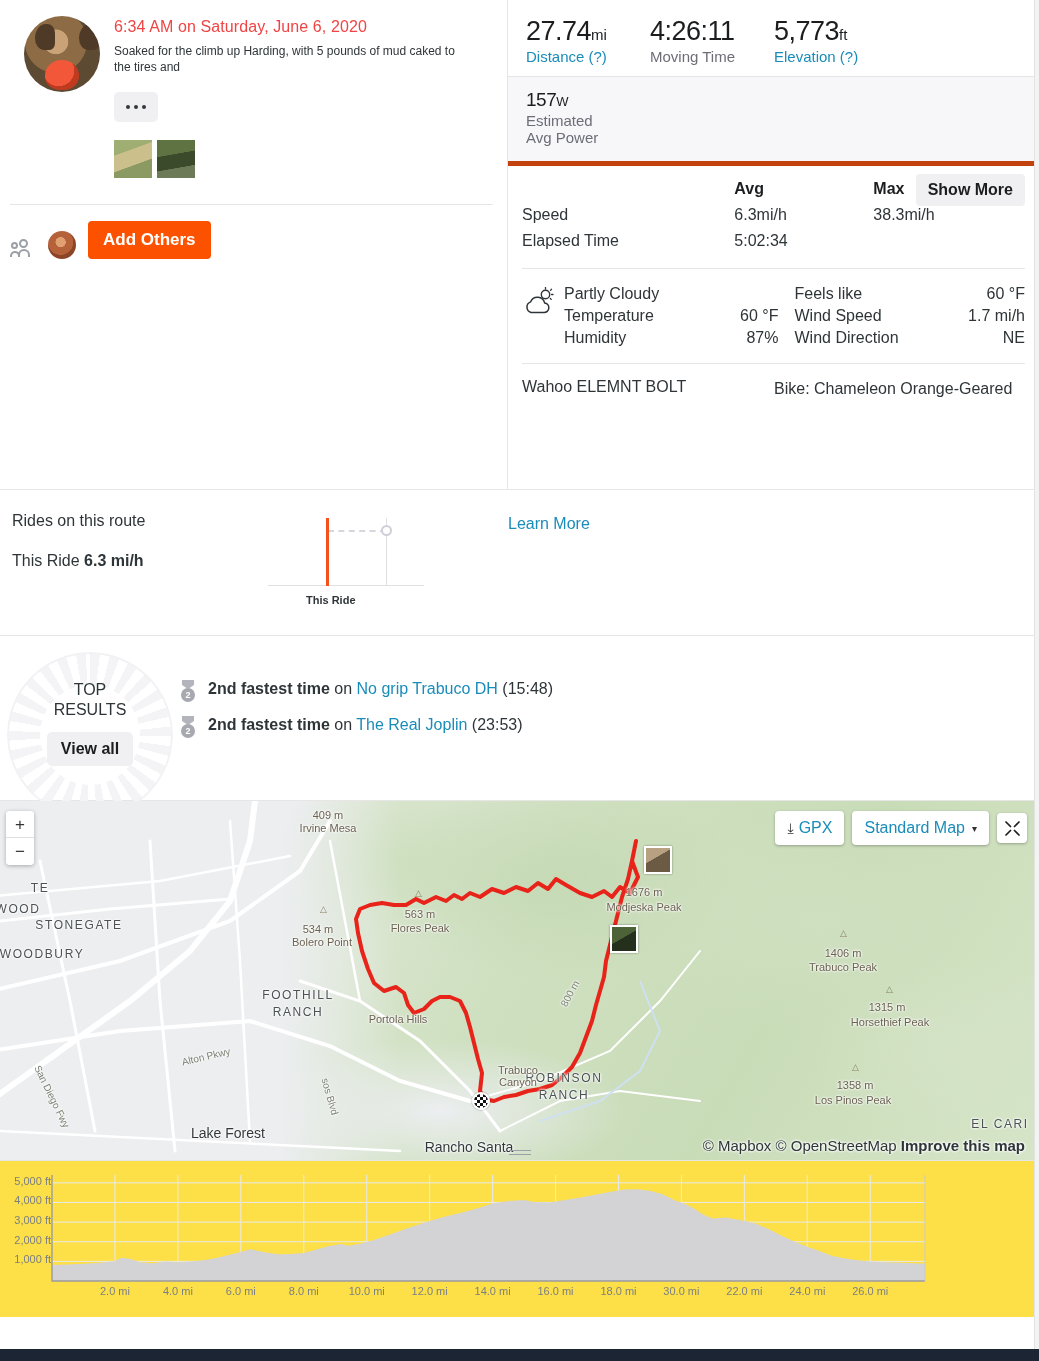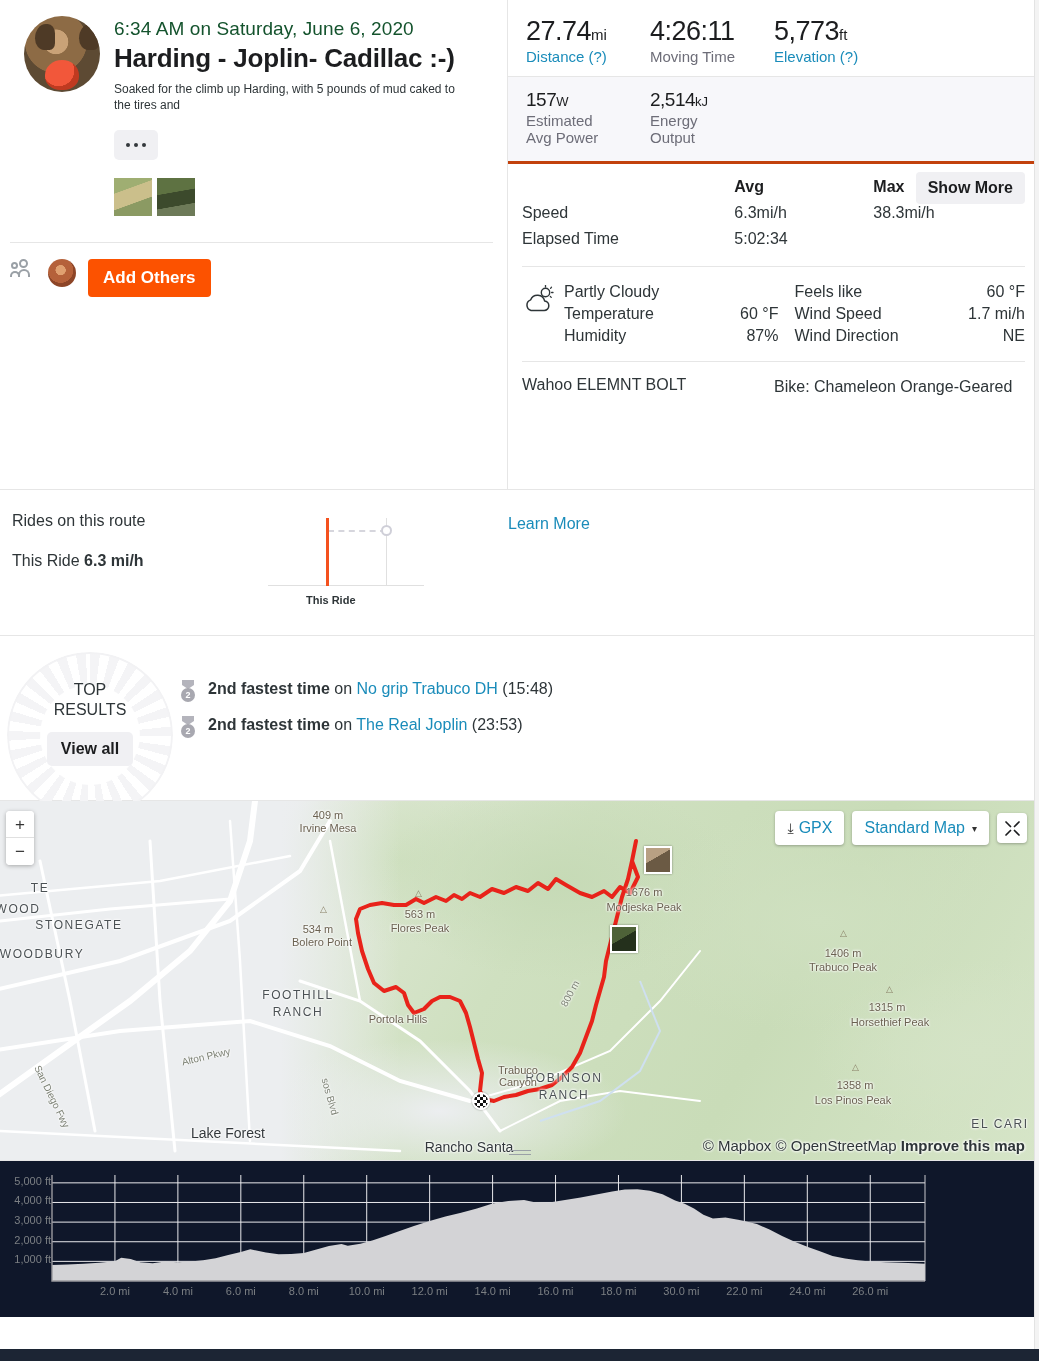--- a/index.html
+++ b/index.html
@@ -36,7 +36,7 @@
     background:#4e3a26; box-shadow: 44px 0 0 #4e3a26;
   }
   .act-meta { padding-top: 10px; }
-  .act-date { font-size: 19px; color: #14532d; letter-spacing: .1px; }
+  .act-date { font-size: 16px; color: #ef4444; letter-spacing: .1px; }
   .act-title {
     font-size: 26px; font-weight: bold; color: #1c1d1f;
     margin-top: 3px; letter-spacing: -.2px;

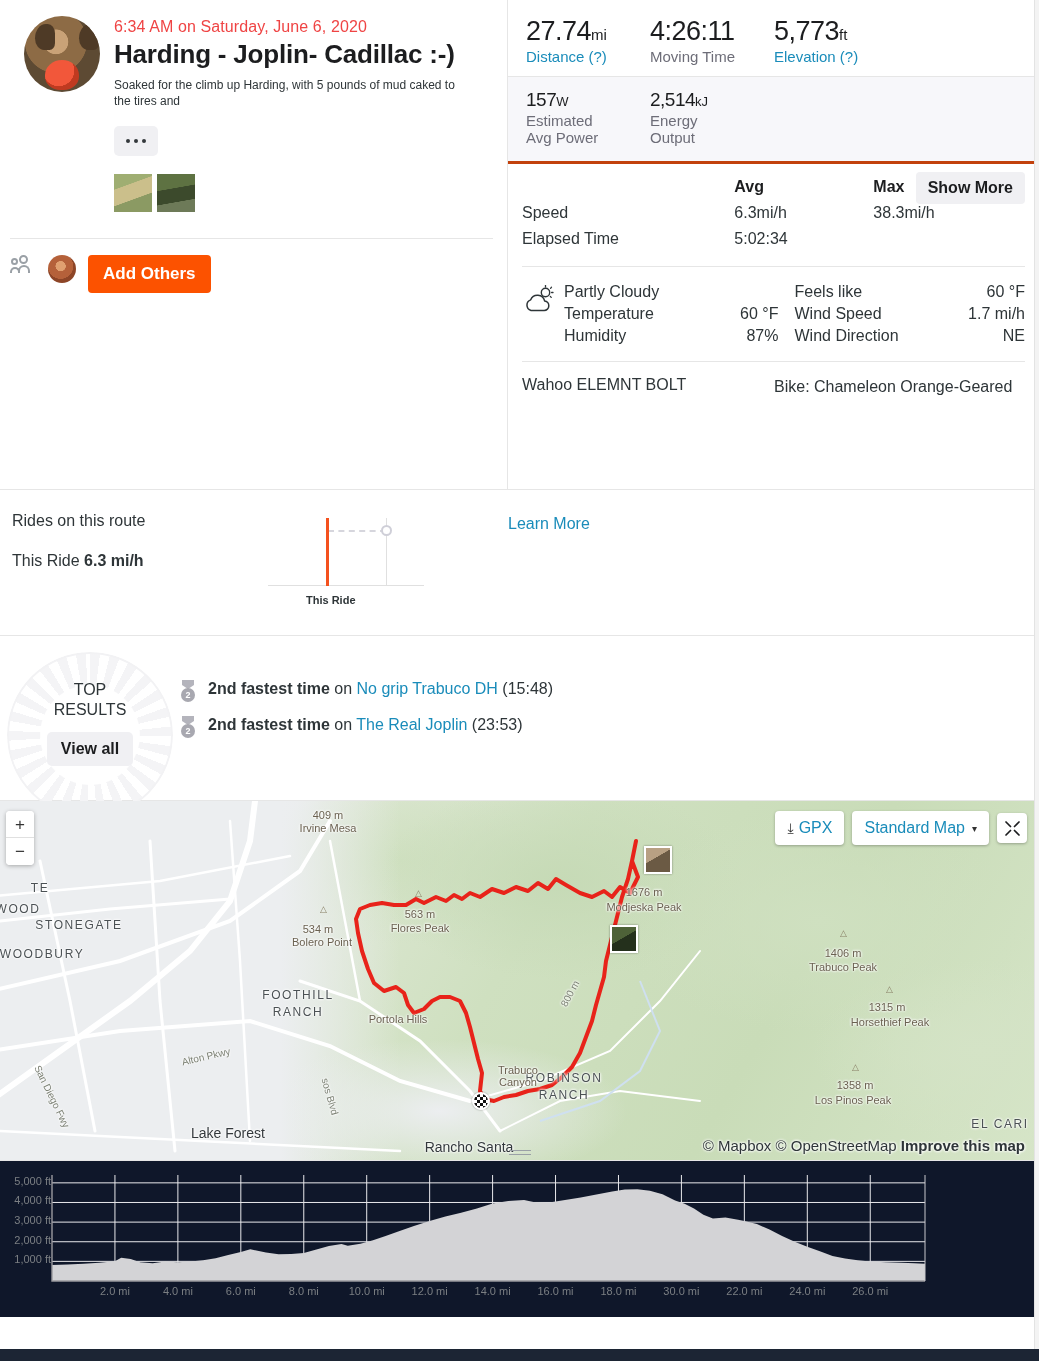--- a/index.html
+++ b/index.html
@@ -275,7 +275,6 @@
         <div class="avatar"></div>
         <div class="act-meta">
           <div class="act-date">6:34 AM on Saturday, June 6, 2020</div>
-          <div class="act-title">Harding - Joplin- Cadillac :-)</div>
           <div class="act-desc">Soaked for the climb up Harding, with 5 pounds of mud caked to the tires and</div>
           <button class="more-btn">
             <span></span>

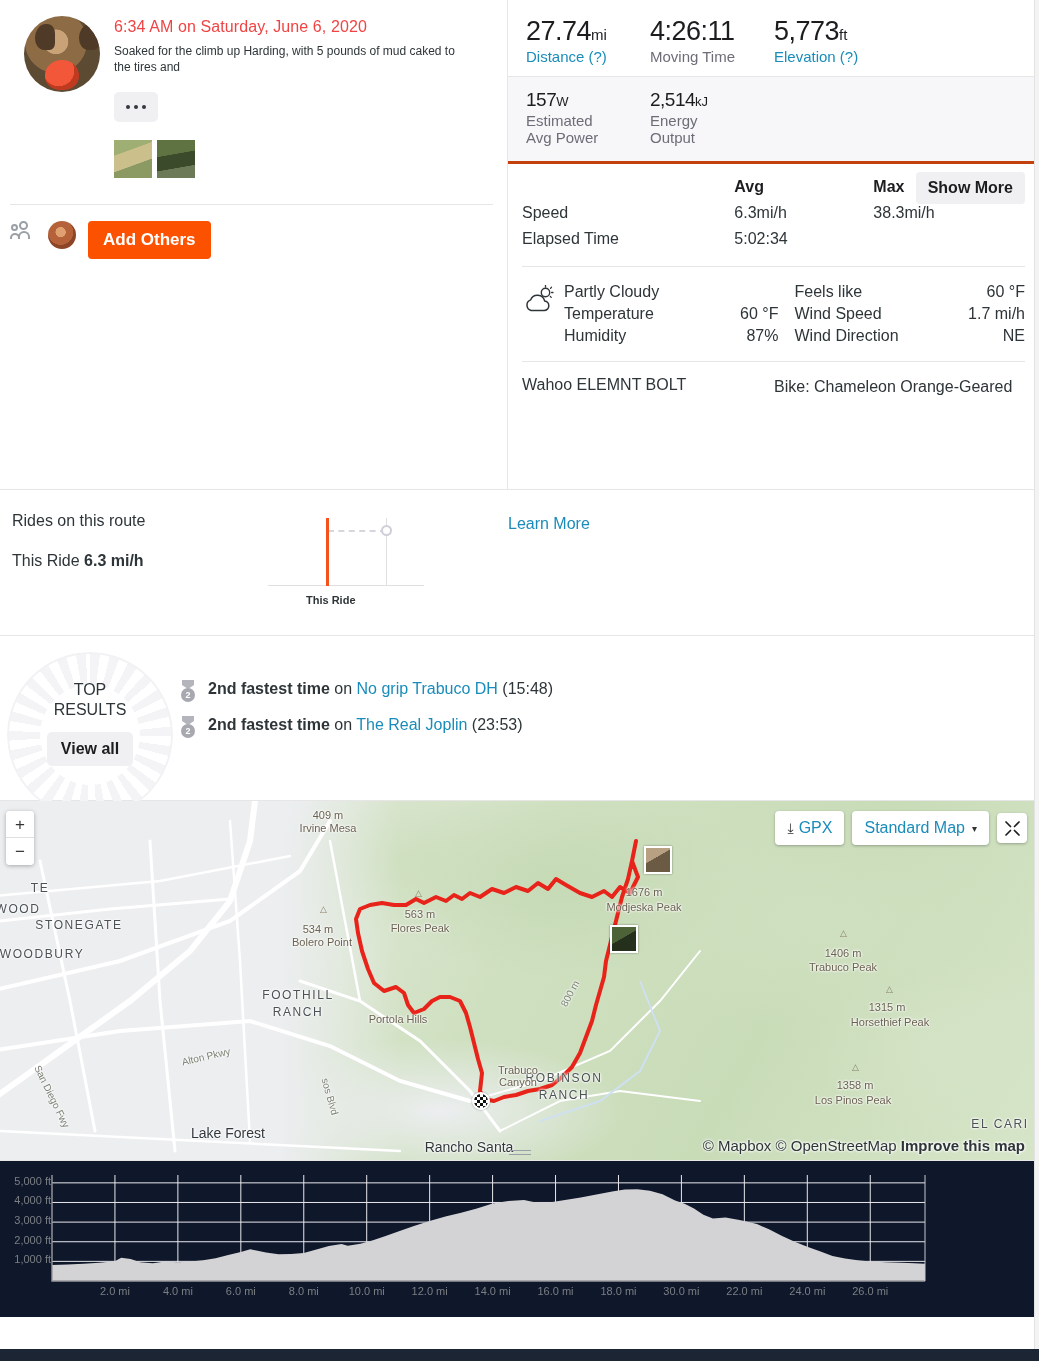--- a/index.html
+++ b/index.html
@@ -90,7 +90,7 @@
   .stat-lbl.link { color:#1a8cba; }
   .stat-sec {
     display:flex; padding: 12px 0 14px 18px;
-    background:#f7f7fa; border-top:1px solid #e6e6e6; border-bottom:3px solid #c2410c;
+    background:#f7f7fa; border-top:1px solid #e6e6e6; border-bottom:5px solid #c2410c;
   }
   .stat-sec .stat-val { font-size:19px; }
   .stat-sec .stat-val .unit { font-size:13px; }

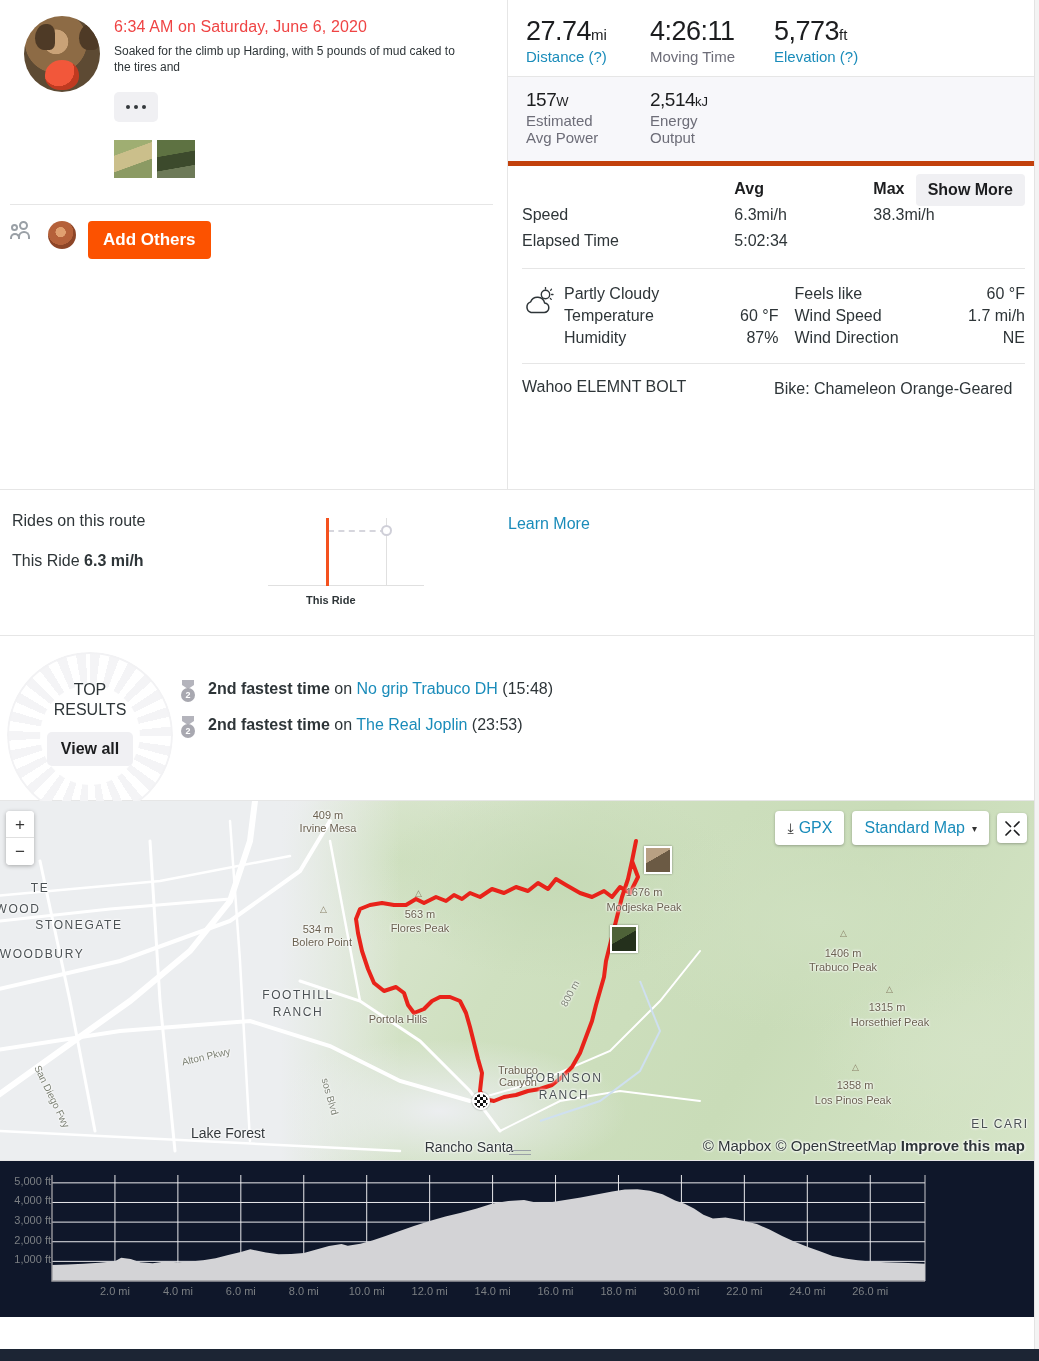--- a/index.html
+++ b/index.html
@@ -322,10 +322,6 @@
         <div class="stat-cell">
           <div class="stat-val"><span>157</span><span class="unit">W</span></div>
           <div class="stat-lbl">Estimated Avg Power</div>
-        </div>
-        <div class="stat-cell">
-          <div class="stat-val"><span>2,514</span><span class="unit">kJ</span></div>
-          <div class="stat-lbl">Energy Output</div>
         </div>
       </div>
 

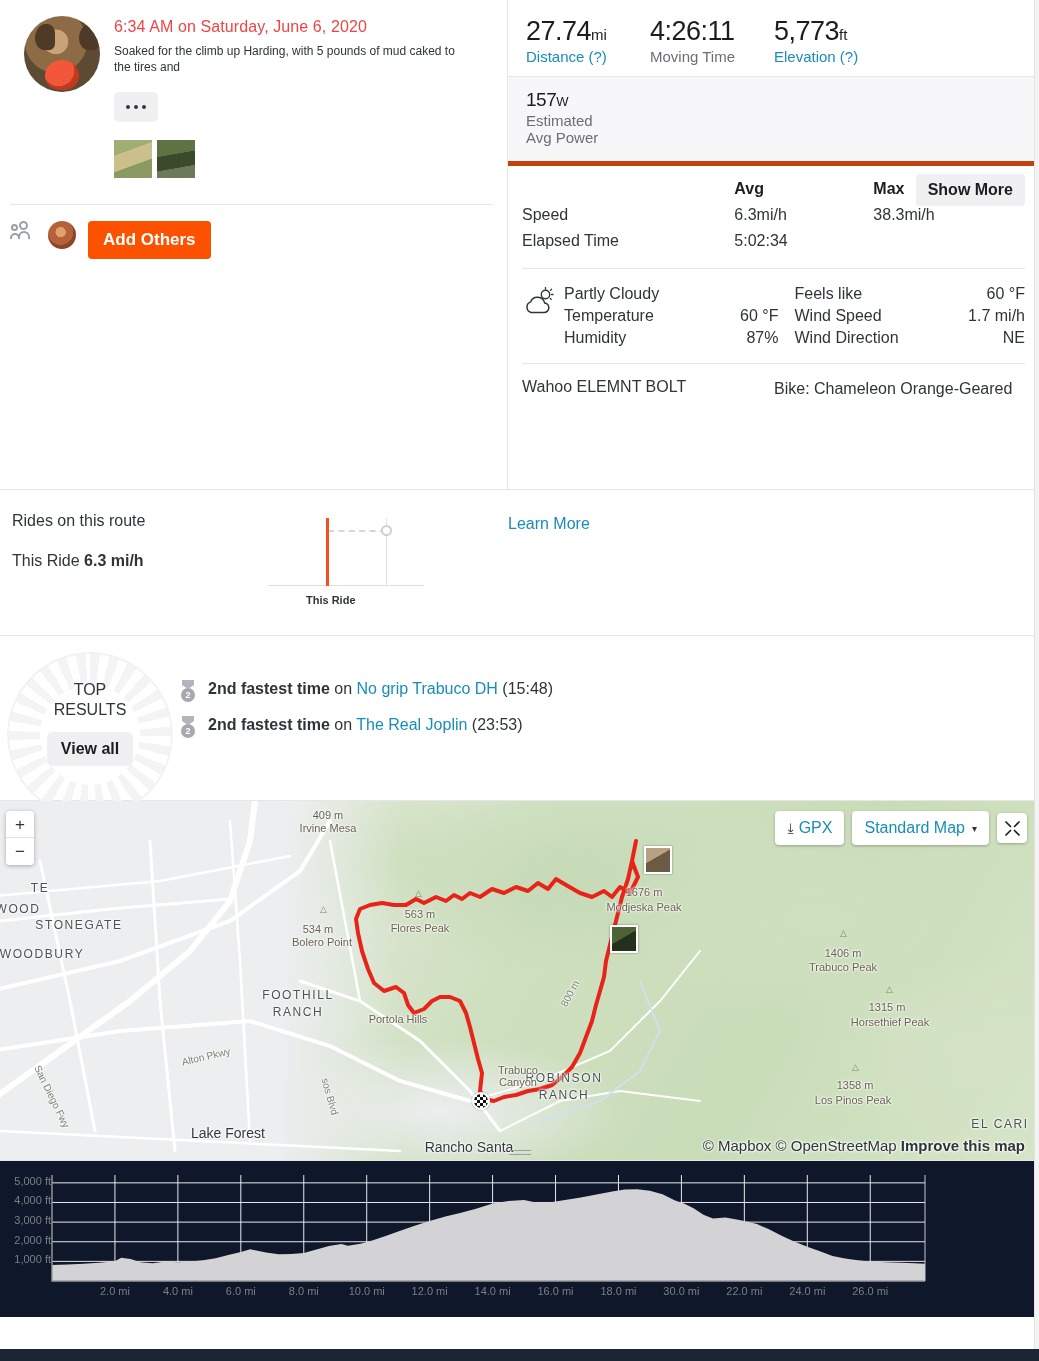--- a/index.html
+++ b/index.html
@@ -56,7 +56,7 @@
       linear-gradient(170deg, #5e7242 0 38%, #3c4a2c 39% 70%, #6d7a58 71% 100%); }
 
   .divider-h { height:1px; background:#e6e6e6; margin: 26px 14px 0 10px; }
-  .add-row { display:flex; align-items:flex-start; padding: 16px 0 0 10px; }
+  .add-row { display:flex; align-items:flex-end; padding: 16px 0 0 10px; }
   .people-icon { width:26px; height:20px; position:relative; flex:none; margin-right:12px; }
   .people-icon i, .people-icon b {
     position:absolute; border:2px solid #9aa0a6; border-radius:50%; display:block;

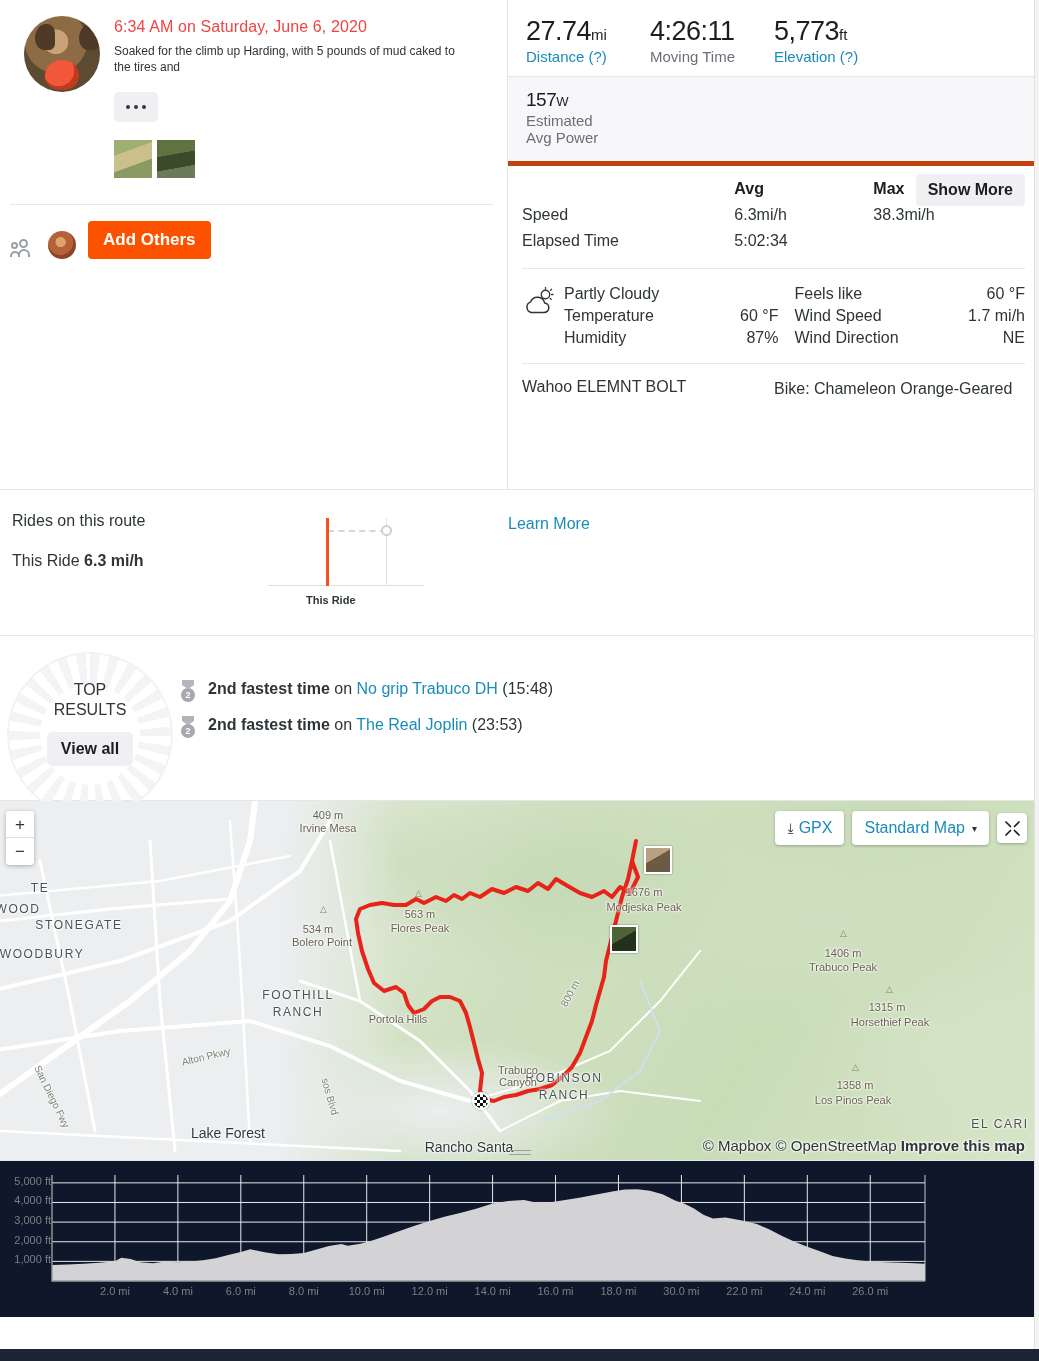--- a/index.html
+++ b/index.html
@@ -250,7 +250,7 @@
   }
 
   
-  .elev { position:relative; width:1039px; height:156px; background:#0f172a; padding-top: 8px; }
+  .elev { position:relative; width:1039px; height:156px; background:#fde047; padding-top: 8px; }
   .ylabel {
     position:absolute; right:1px; font-size:11px; color:#7b7f83; text-align:right;
     transform:translateY(-50%); white-space:nowrap;

